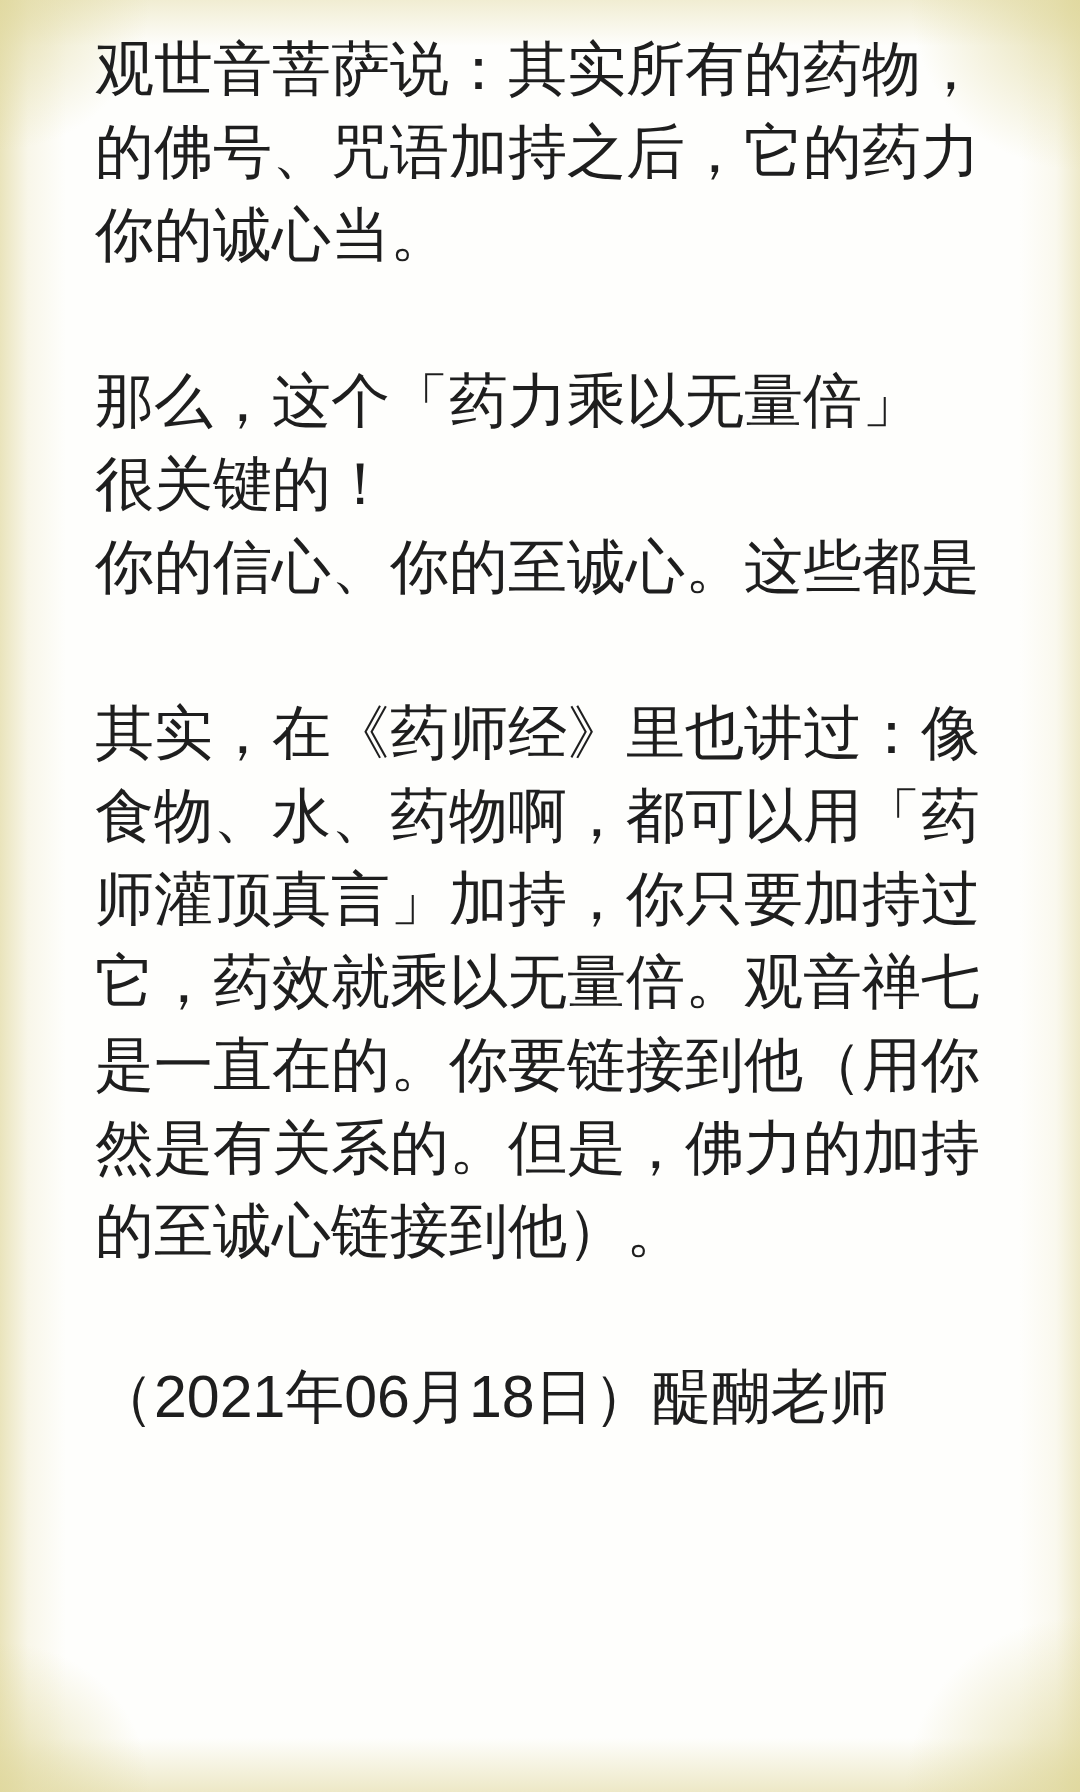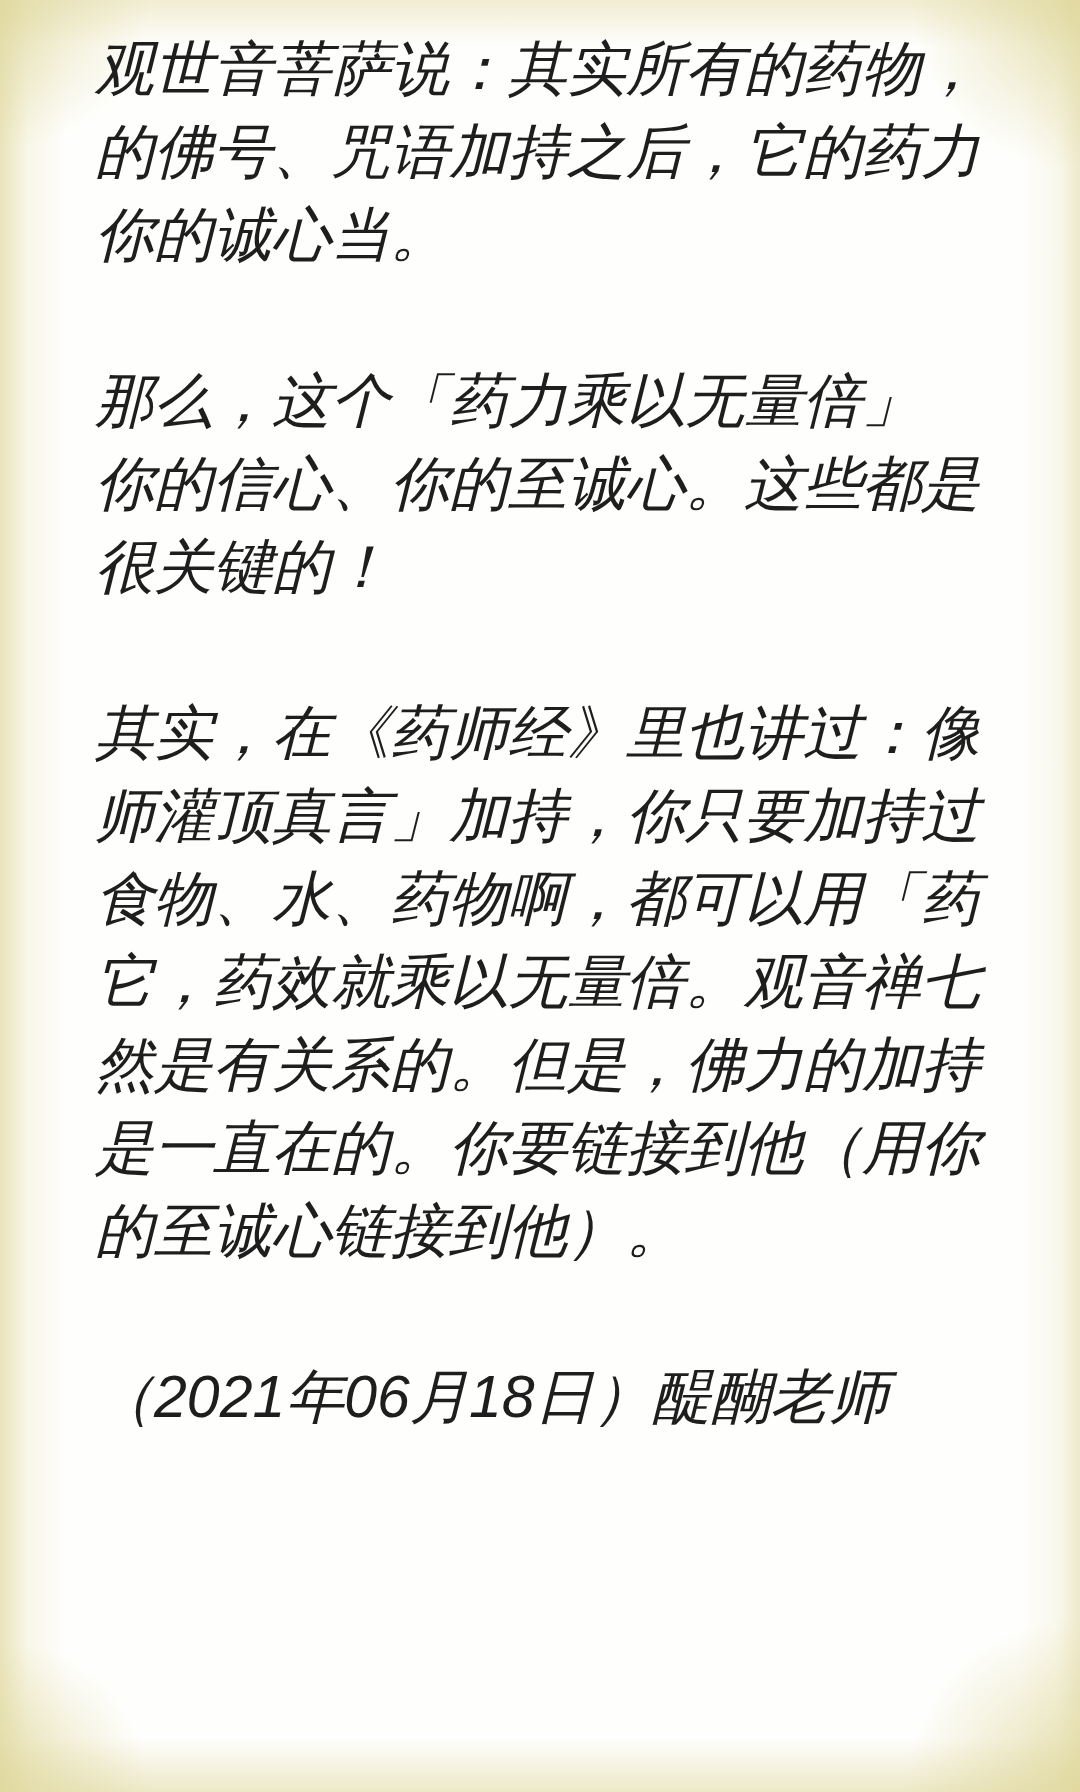--- a/index.html
+++ b/index.html
@@ -40,7 +40,6 @@
   }
   .para {
     margin: 0 0 83px 0;
-    font-style: italic;
   }
   .para:last-child {
     margin-bottom: 0;

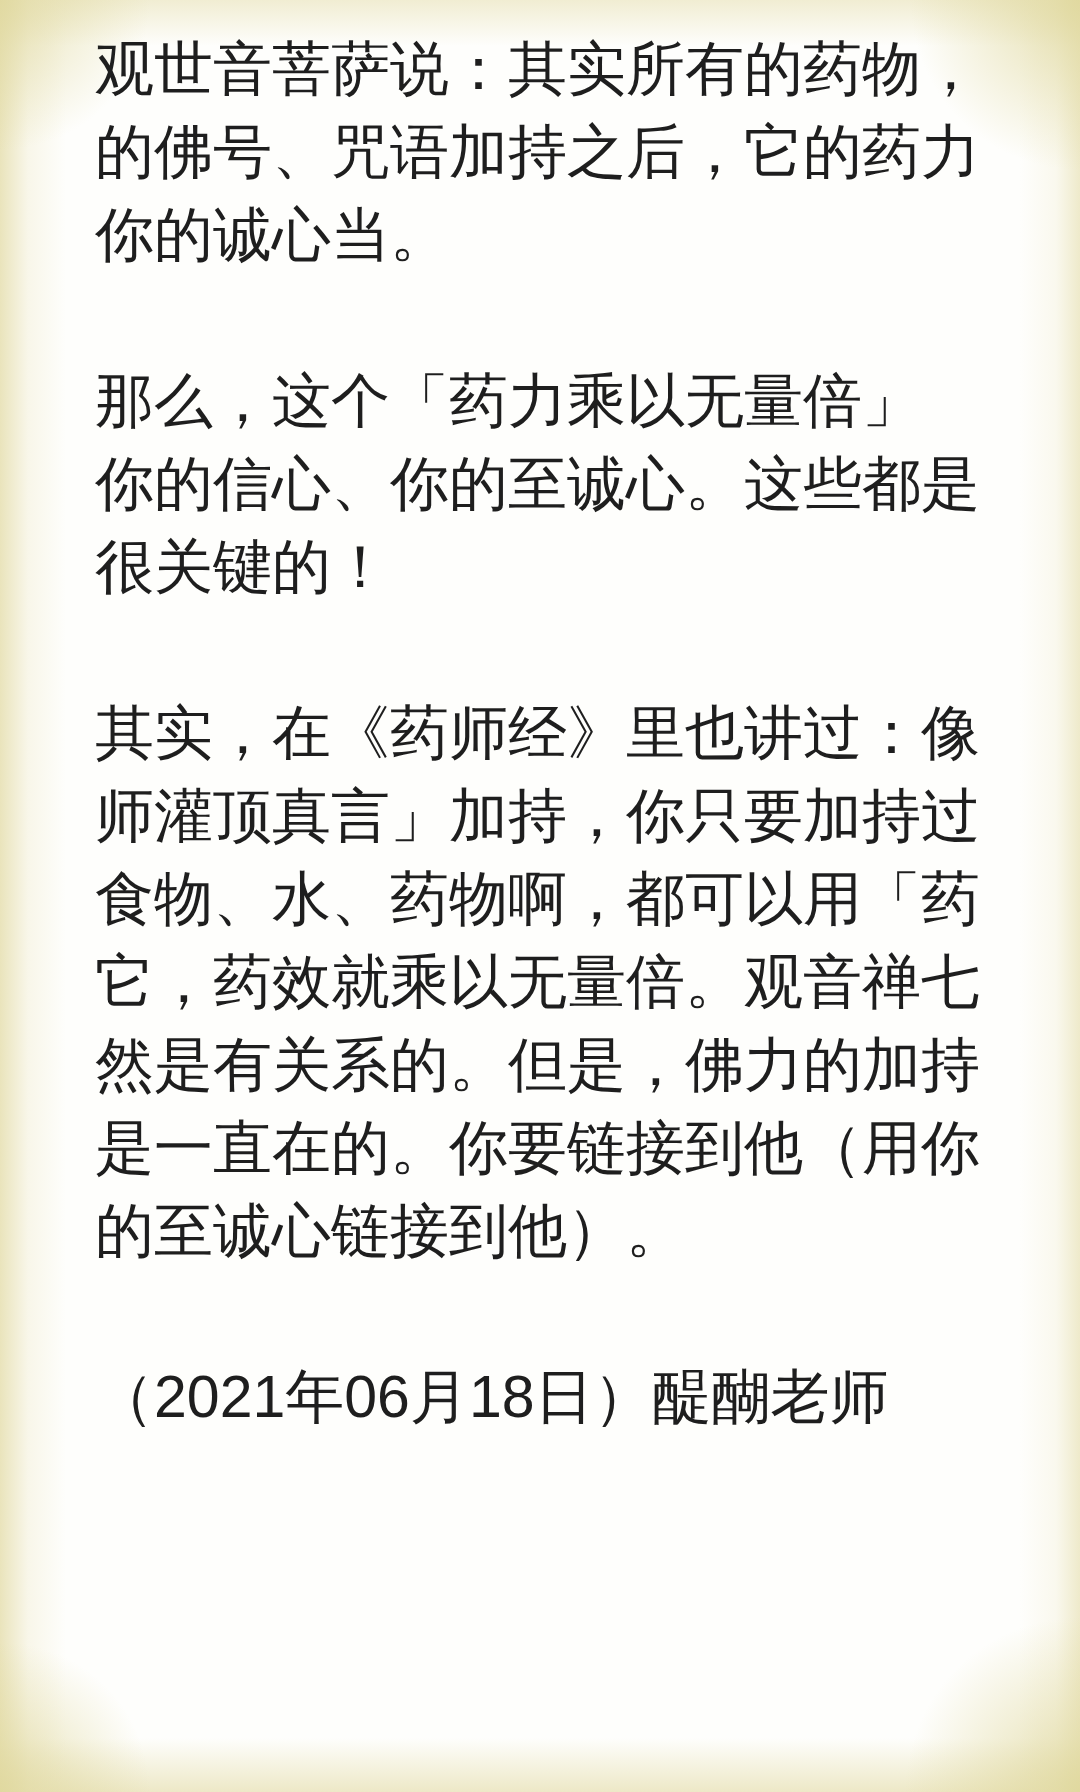--- a/index.html
+++ b/index.html
@@ -62,8 +62,8 @@
 
     <div class="para">
       <div class="line">那么，这个「药力乘以无量倍」</div>
+      <div class="line">很关键的！</div>
       <div class="line">你的信心、你的至诚心。这些都是</div>
-      <div class="line">很关键的！</div>
     </div>
 
     <div class="para">

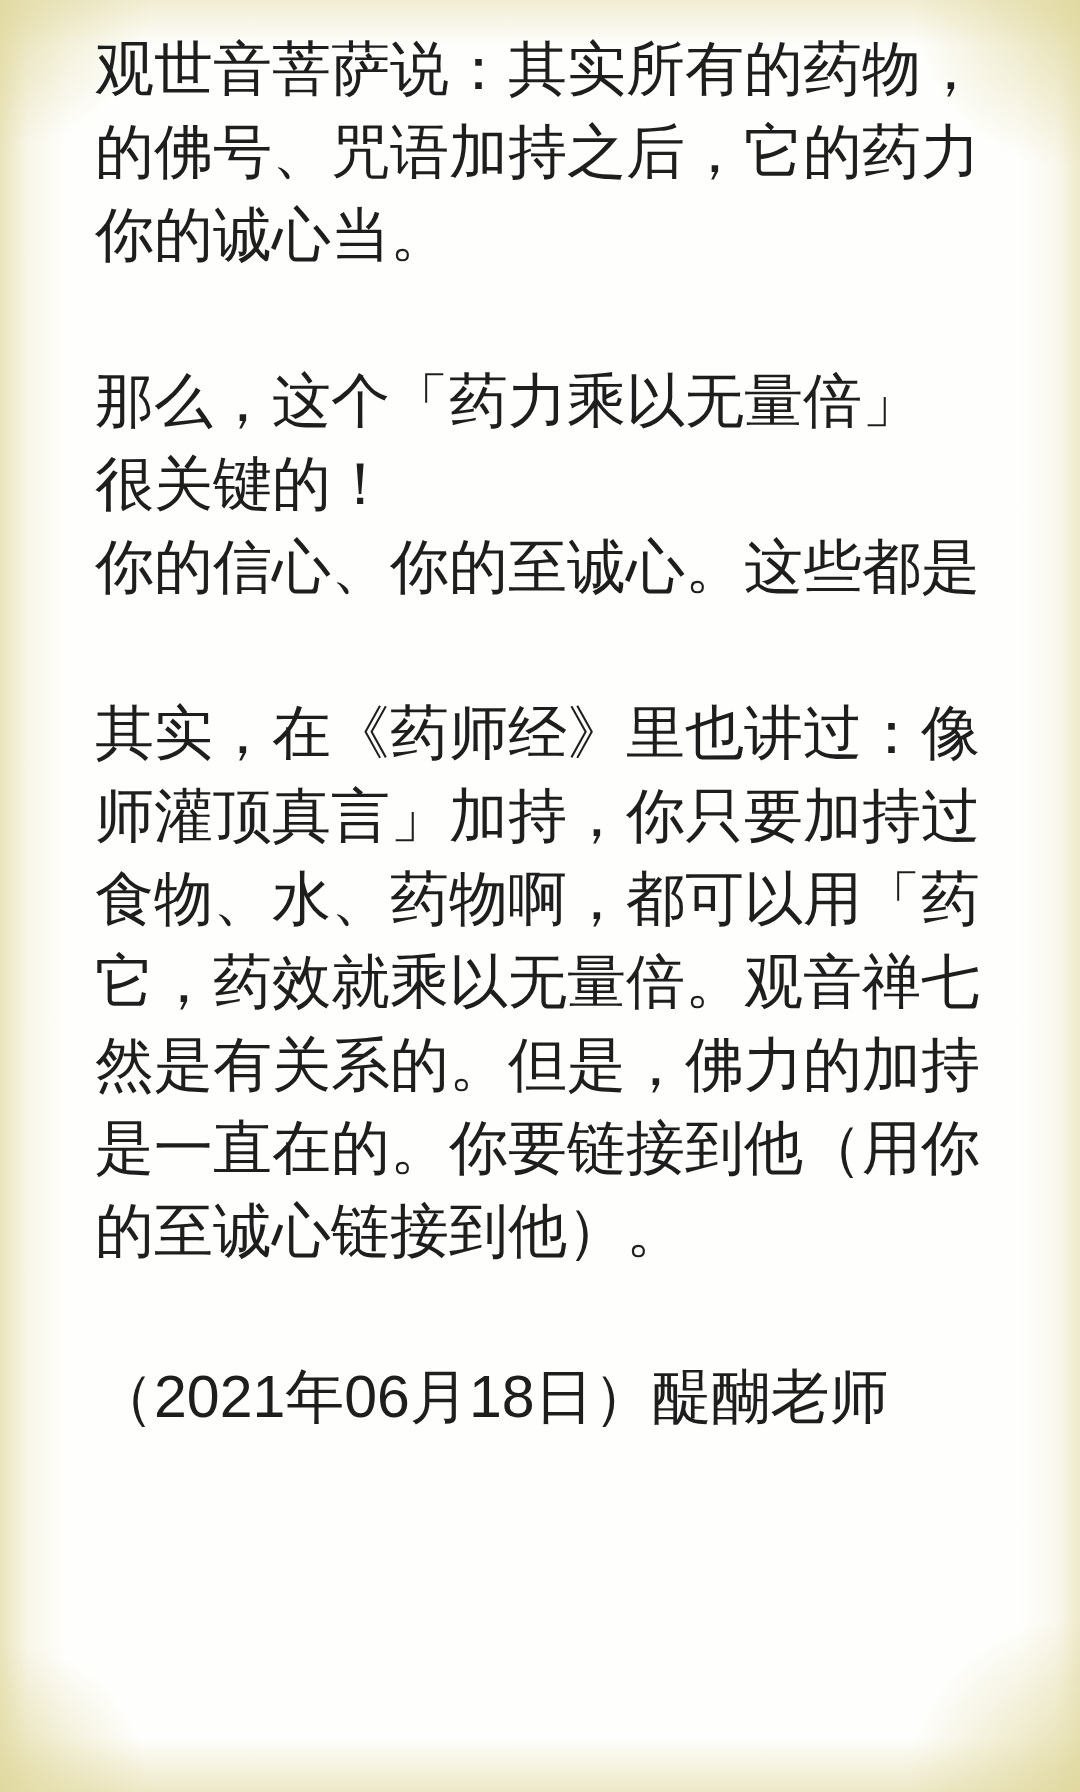--- a/index.html
+++ b/index.html
@@ -68,8 +68,8 @@
 
     <div class="para">
       <div class="line">其实，在《药师经》里也讲过：像</div>
+      <div class="line">食物、水、药物啊，都可以用「药</div>
       <div class="line">师灌顶真言」加持，你只要加持过</div>
-      <div class="line">食物、水、药物啊，都可以用「药</div>
       <div class="line">它，药效就乘以无量倍。观音禅七</div>
       <div class="line">然是有关系的。但是，佛力的加持</div>
       <div class="line">是一直在的。你要链接到他（用你</div>

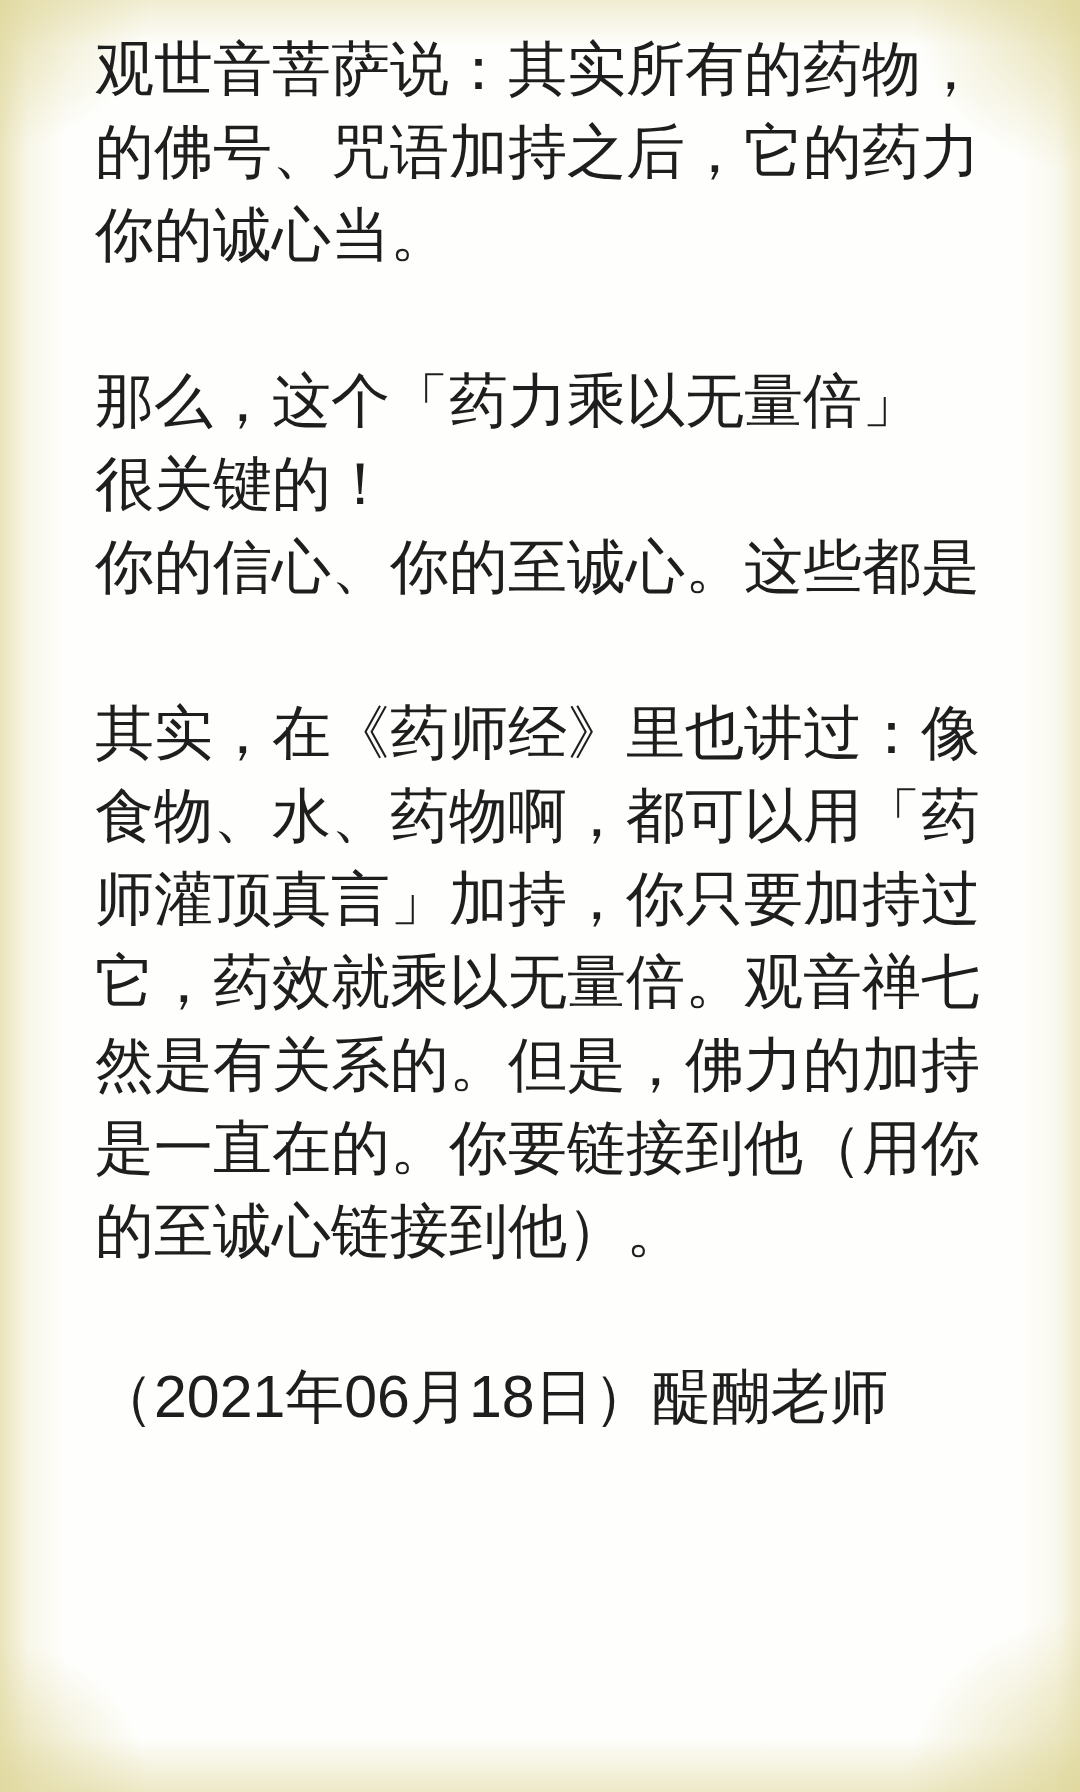--- a/index.html
+++ b/index.html
@@ -71,8 +71,8 @@
       <div class="line">食物、水、药物啊，都可以用「药</div>
       <div class="line">师灌顶真言」加持，你只要加持过</div>
       <div class="line">它，药效就乘以无量倍。观音禅七</div>
+      <div class="line">是一直在的。你要链接到他（用你</div>
       <div class="line">然是有关系的。但是，佛力的加持</div>
-      <div class="line">是一直在的。你要链接到他（用你</div>
       <div class="line">的至诚心链接到他）。</div>
     </div>
 

